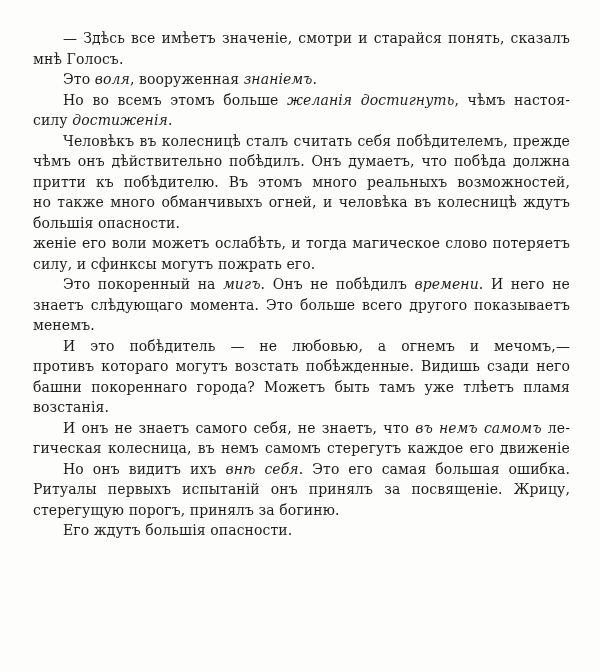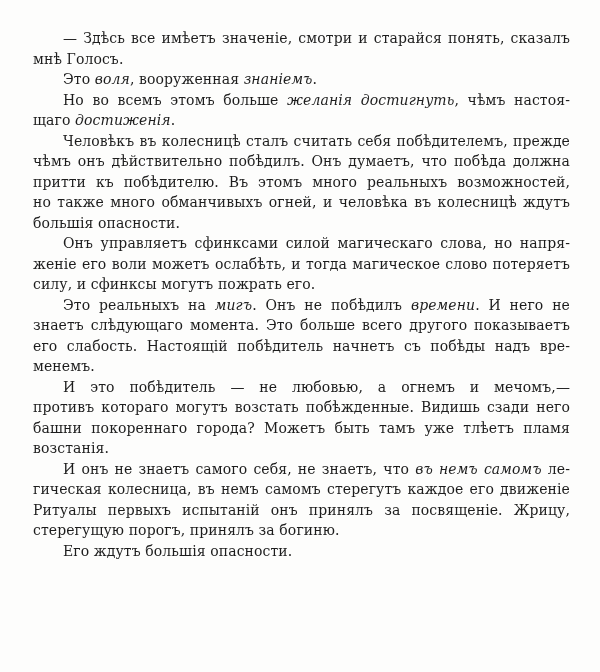--- a/index.html
+++ b/index.html
@@ -49,7 +49,7 @@
       <div class="line end"><span class="">мнѣ Голосъ.</span></div>
       <div class="line ind end"><span class="">Это </span><span class="it">воля</span><span class="">, вооруженная </span><span class="it">знаніемъ</span><span class="">.</span></div>
       <div class="line ind"><span class="">Но во всемъ этомъ больше </span><span class="it">желанія достигнуть</span><span class="">, чѣмъ настоя-</span></div>
-      <div class="line end"><span class="">щаго </span><span class="it">достиженія</span><span class="">.</span></div>
+      <div class="line end"><span class="">силу </span><span class="it">достиженія</span><span class="">.</span></div>
       <div class="line ind"><span class="">Человѣкъ въ колесницѣ сталъ считать себя побѣдителемъ, прежде</span></div>
       <div class="line"><span class="">чѣмъ онъ дѣйствительно побѣдилъ. Онъ думаетъ, что побѣда должна</span></div>
       <div class="line"><span class="">притти къ побѣдителю. Въ этомъ много реальныхъ возможностей,</span></div>

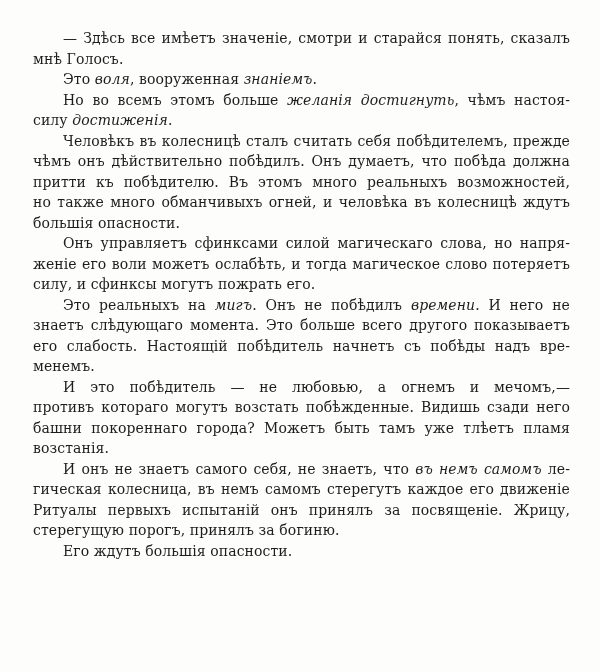--- a/index.html
+++ b/index.html
@@ -55,7 +55,6 @@
       <div class="line"><span class="">притти къ побѣдителю. Въ этомъ много реальныхъ возможностей,</span></div>
       <div class="line"><span class="">но также много обманчивыхъ огней, и человѣка въ колесницѣ ждутъ</span></div>
       <div class="line end"><span class="">большія опасности.</span></div>
-      <div class="line ind"><span class="">Онъ управляетъ сфинксами силой магическаго слова, но напря-</span></div>
       <div class="line"><span class="">женіе его воли можетъ ослабѣть, и тогда магическое слово потеряетъ</span></div>
       <div class="line end"><span class="">силу, и сфинксы могутъ пожрать его.</span></div>
       <div class="line ind"><span class="">Это реальныхъ на </span><span class="it">мигъ</span><span class="">. Онъ не побѣдилъ </span><span class="it">времени</span><span class="">. И него не</span></div>

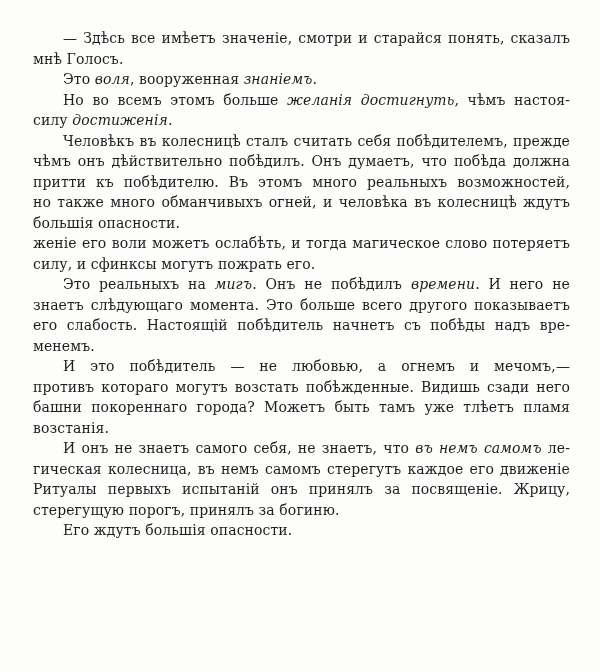--- a/index.html
+++ b/index.html
@@ -57,7 +57,7 @@
       <div class="line end"><span class="">большія опасности.</span></div>
       <div class="line"><span class="">женіе его воли можетъ ослабѣть, и тогда магическое слово потеряетъ</span></div>
       <div class="line end"><span class="">силу, и сфинксы могутъ пожрать его.</span></div>
-      <div class="line ind"><span class="">Это реальныхъ на </span><span class="it">мигъ</span><span class="">. Онъ не побѣдилъ </span><span class="it">времени</span><span class="">. И него не</span></div>
+      <div class="line ind"><span class="">Это покоренный на </span><span class="it">мигъ</span><span class="">. Онъ не побѣдилъ </span><span class="it">времени</span><span class="">. И него не</span></div>
       <div class="line"><span class="">знаетъ слѣдующаго момента. Это больше всего другого показываетъ</span></div>
       <div class="line"><span class="">его слабость. Настоящій побѣдитель начнетъ съ побѣды надъ вре-</span></div>
       <div class="line end"><span class="">менемъ.</span></div>

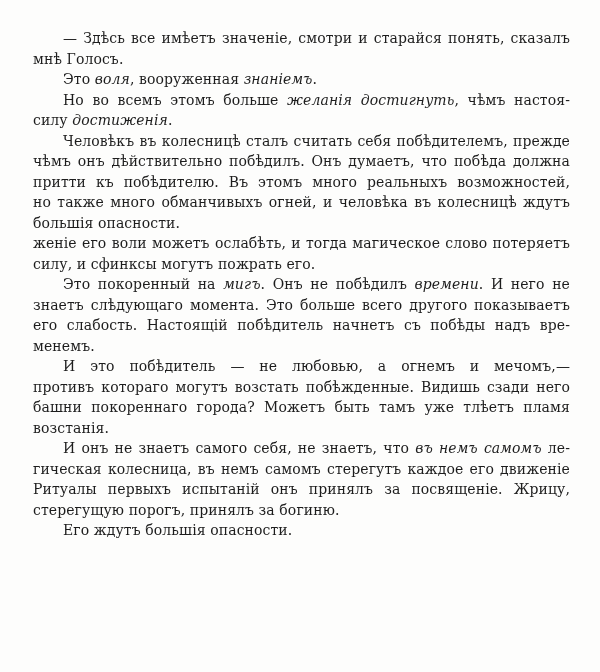--- a/index.html
+++ b/index.html
@@ -59,7 +59,6 @@
       <div class="line end"><span class="">силу, и сфинксы могутъ пожрать его.</span></div>
       <div class="line ind"><span class="">Это покоренный на </span><span class="it">мигъ</span><span class="">. Онъ не побѣдилъ </span><span class="it">времени</span><span class="">. И него не</span></div>
       <div class="line"><span class="">знаетъ слѣдующаго момента. Это больше всего другого показываетъ</span></div>
-      <div class="line"><span class="">его слабость. Настоящій побѣдитель начнетъ съ побѣды надъ вре-</span></div>
       <div class="line end"><span class="">менемъ.</span></div>
       <div class="line ind"><span class="">И это побѣдитель — не любовью, а огнемъ и мечомъ,— побѣдитель,</span></div>
       <div class="line"><span class="">противъ котораго могутъ возстать побѣжденные. Видишь сзади него</span></div>

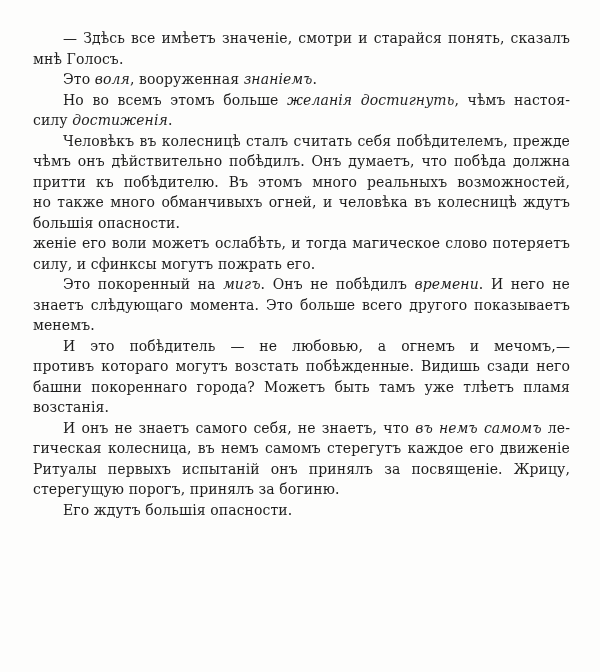--- a/index.html
+++ b/index.html
@@ -66,6 +66,7 @@
       <div class="line end"><span class="">возстанія.</span></div>
       <div class="line ind"><span class="">И онъ не знаетъ самого себя, не знаетъ, что </span><span class="it">въ немъ самомъ</span><span class=""> ле-</span></div>
       <div class="line"><span class="">гическая колесница, въ немъ самомъ стерегутъ каждое его движеніе</span></div>
+      <div class="line ind"><span class="">Но онъ видитъ ихъ </span><span class="it">внѣ себя</span><span class="">. Это его самая большая ошибка.</span></div>
       <div class="line"><span class="">Ритуалы первыхъ испытаній онъ принялъ за посвященіе. Жрицу,</span></div>
       <div class="line end"><span class="">стерегущую порогъ, принялъ за богиню.</span></div>
       <div class="line ind end"><span class="">Его ждутъ большія опасности.</span></div>

